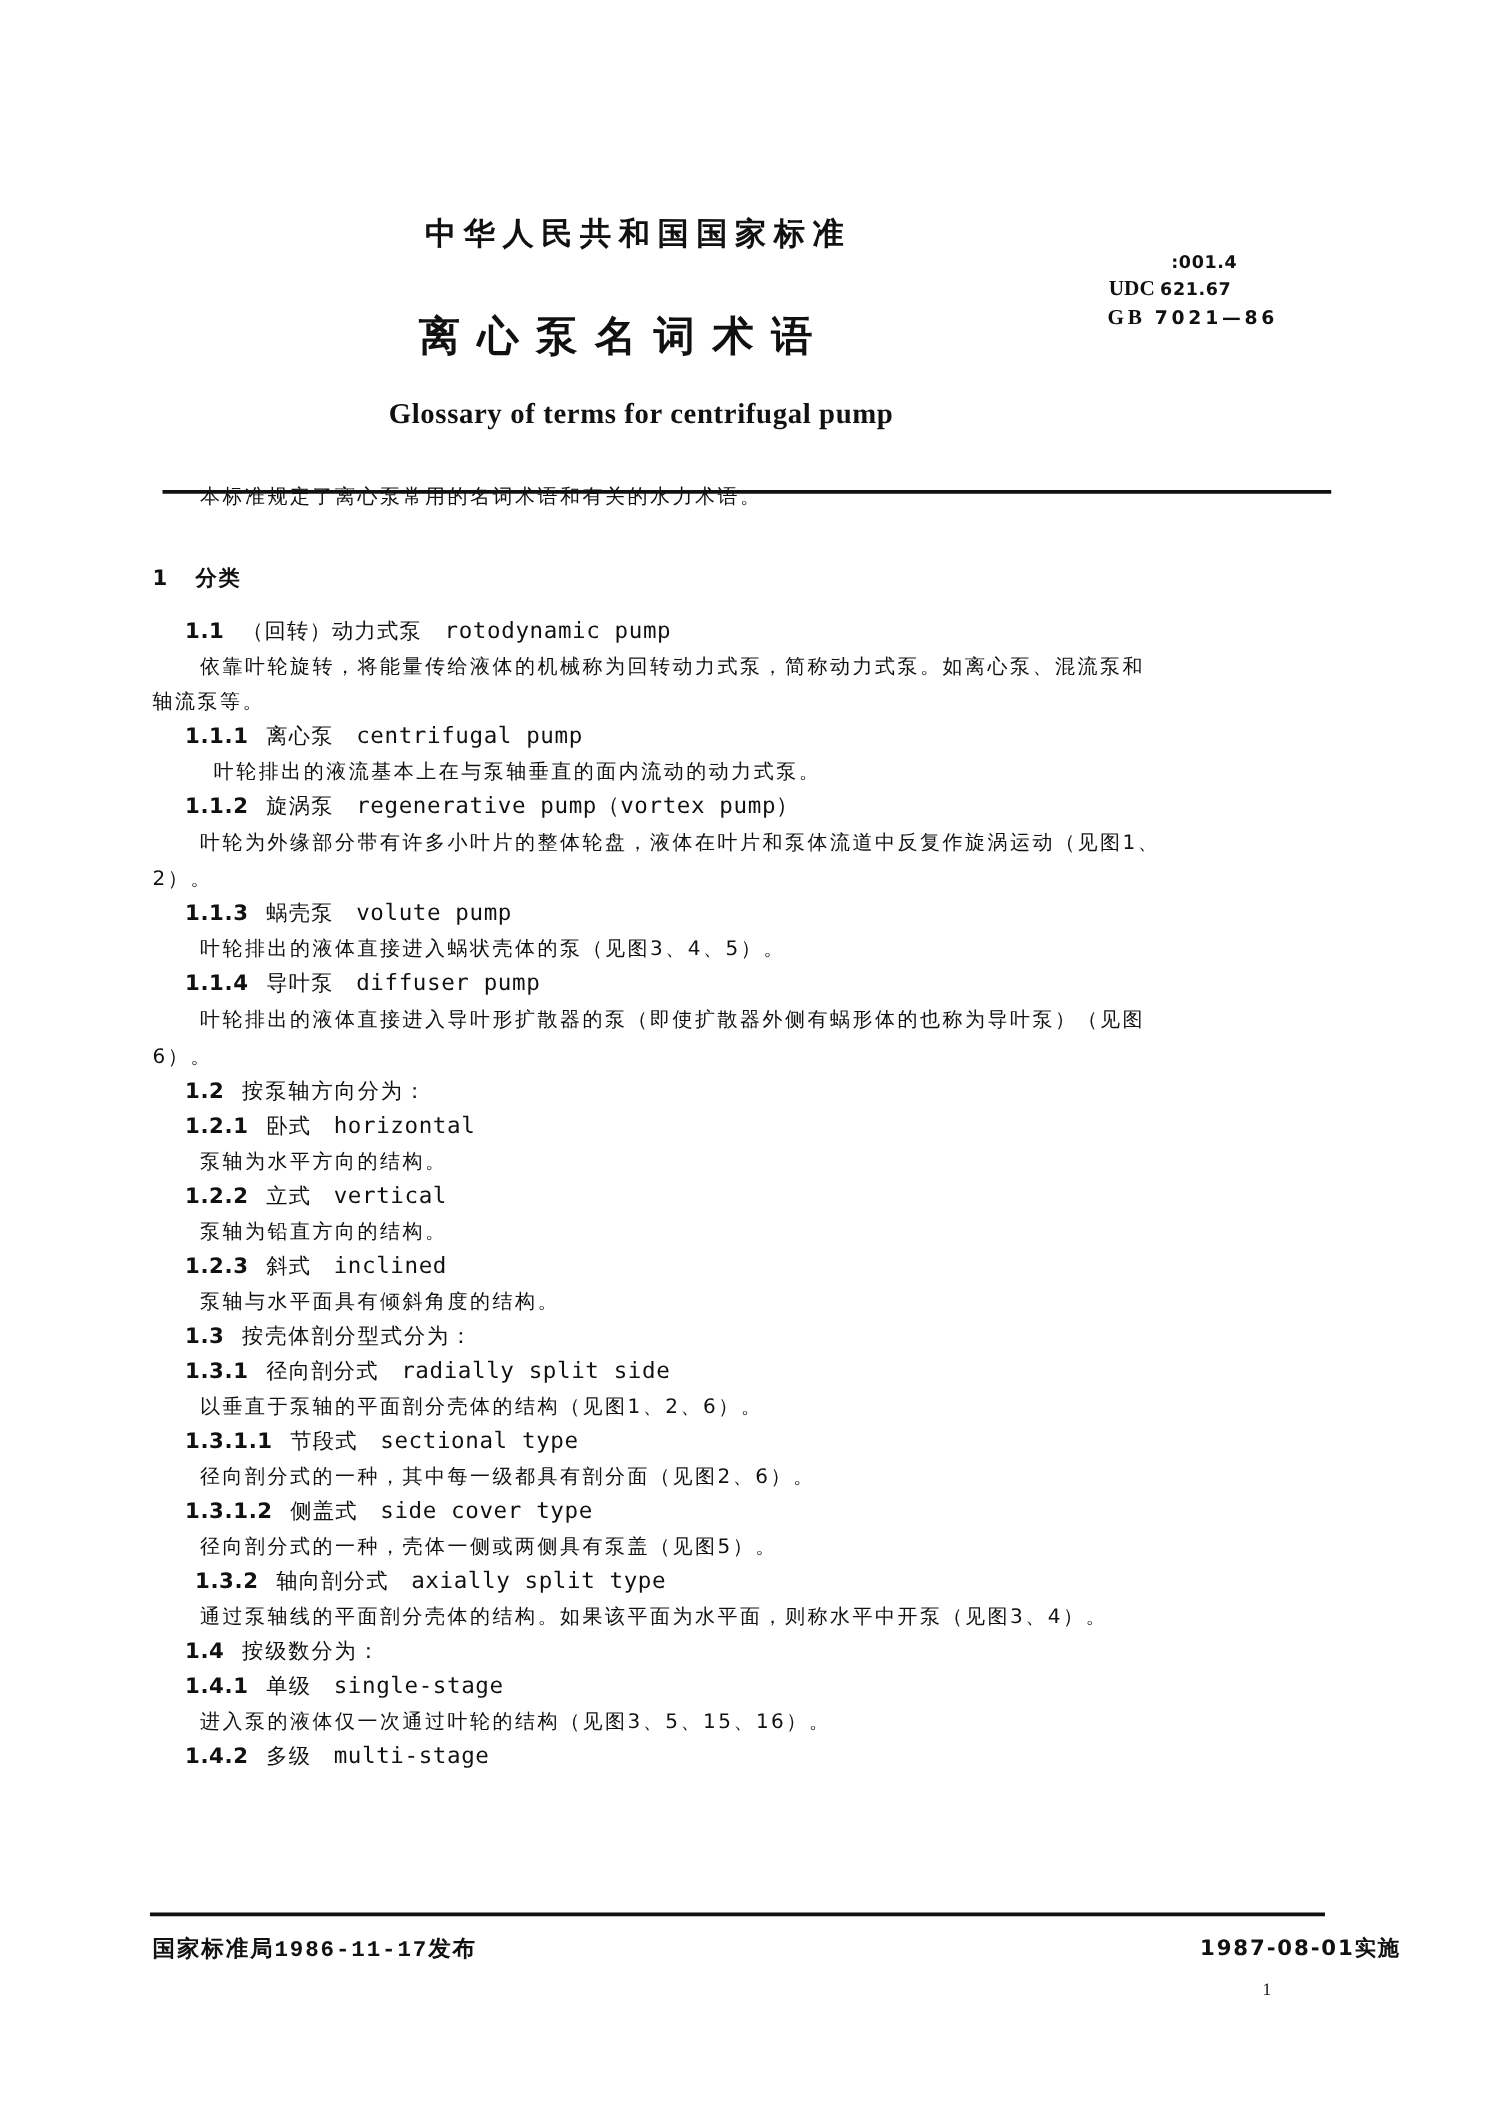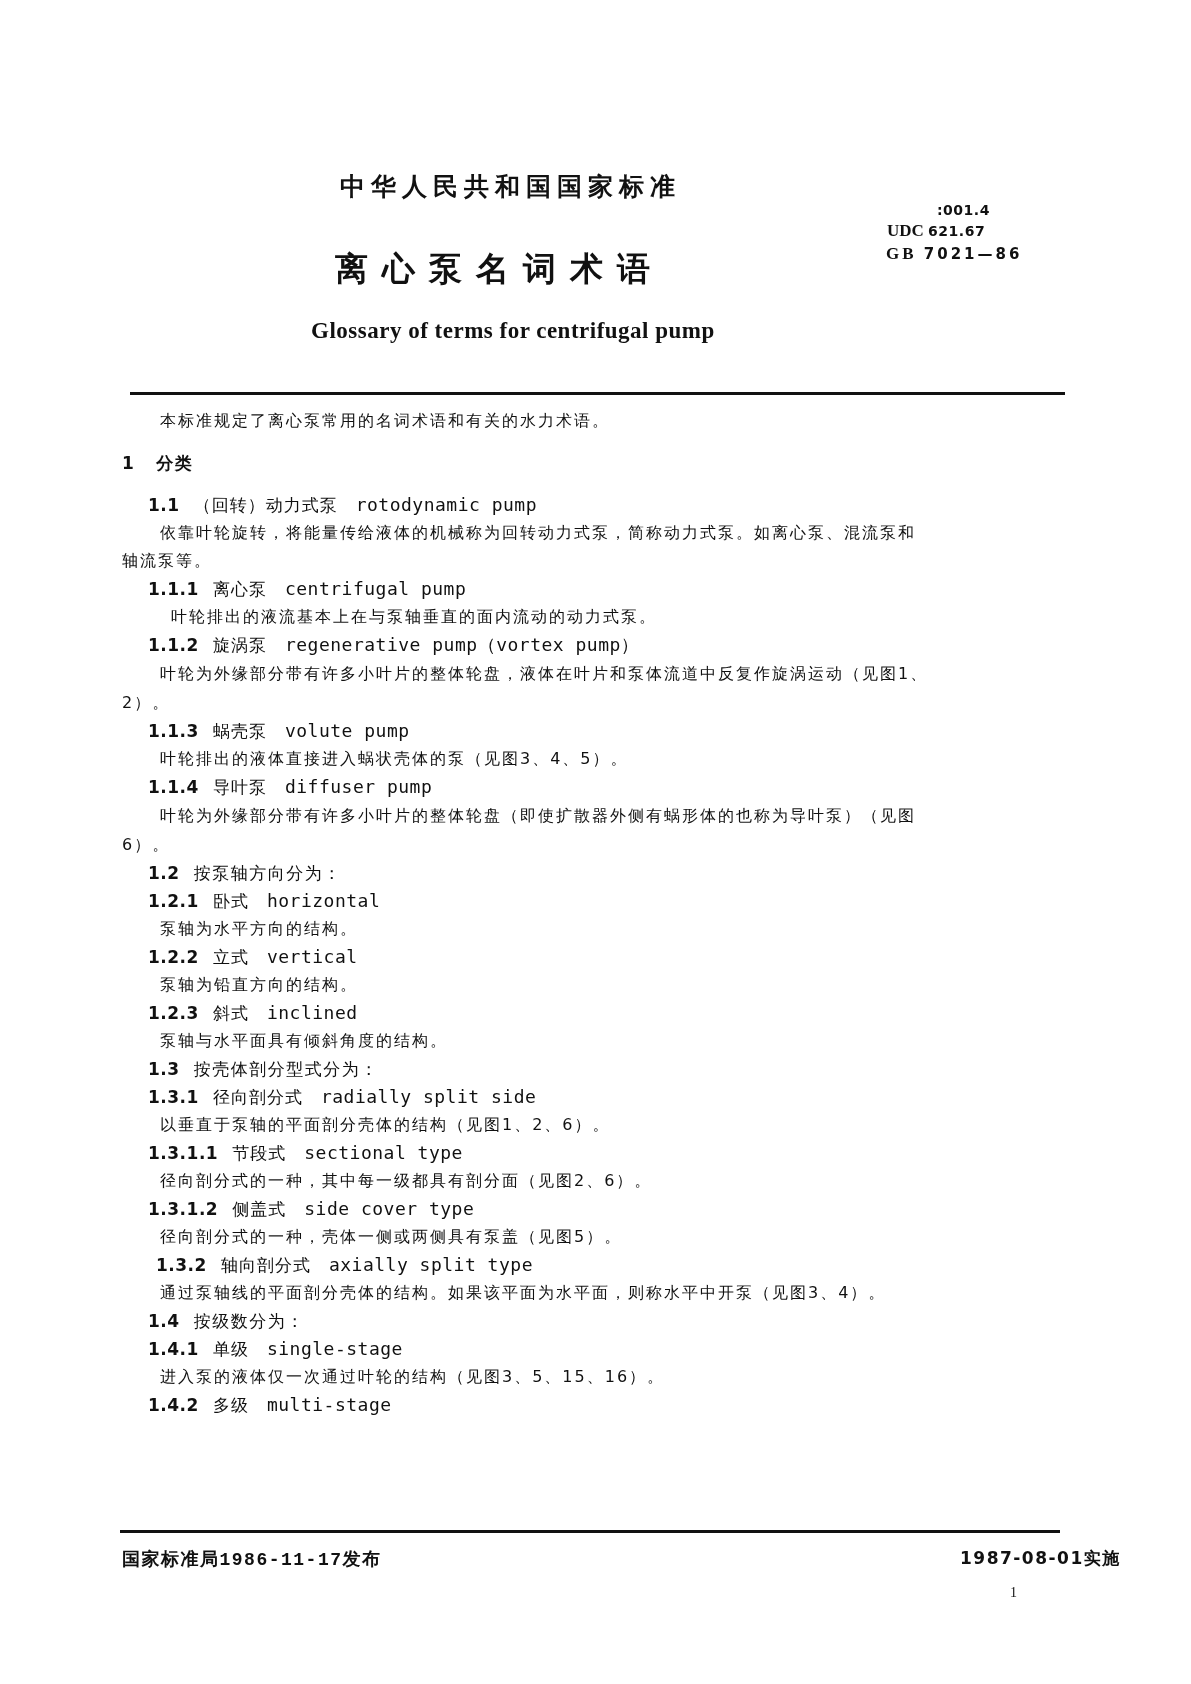--- a/index.html
+++ b/index.html
@@ -113,7 +113,7 @@
 
 <div class="rule rule-top"></div>
 
-<div class="line body-text" style="left:160px; top:410px;">本标准规定了离心泵常用的名词术语和有关的水力术语。</div>
+<div class="line body-text" style="left:160px; top:386px;">本标准规定了离心泵常用的名词术语和有关的水力术语。</div>
 
 <div class="line" style="left:122px; top:452px; font-weight:bold;">
   <span class="num" style="margin-right:22px;">1</span><span>分类</span>

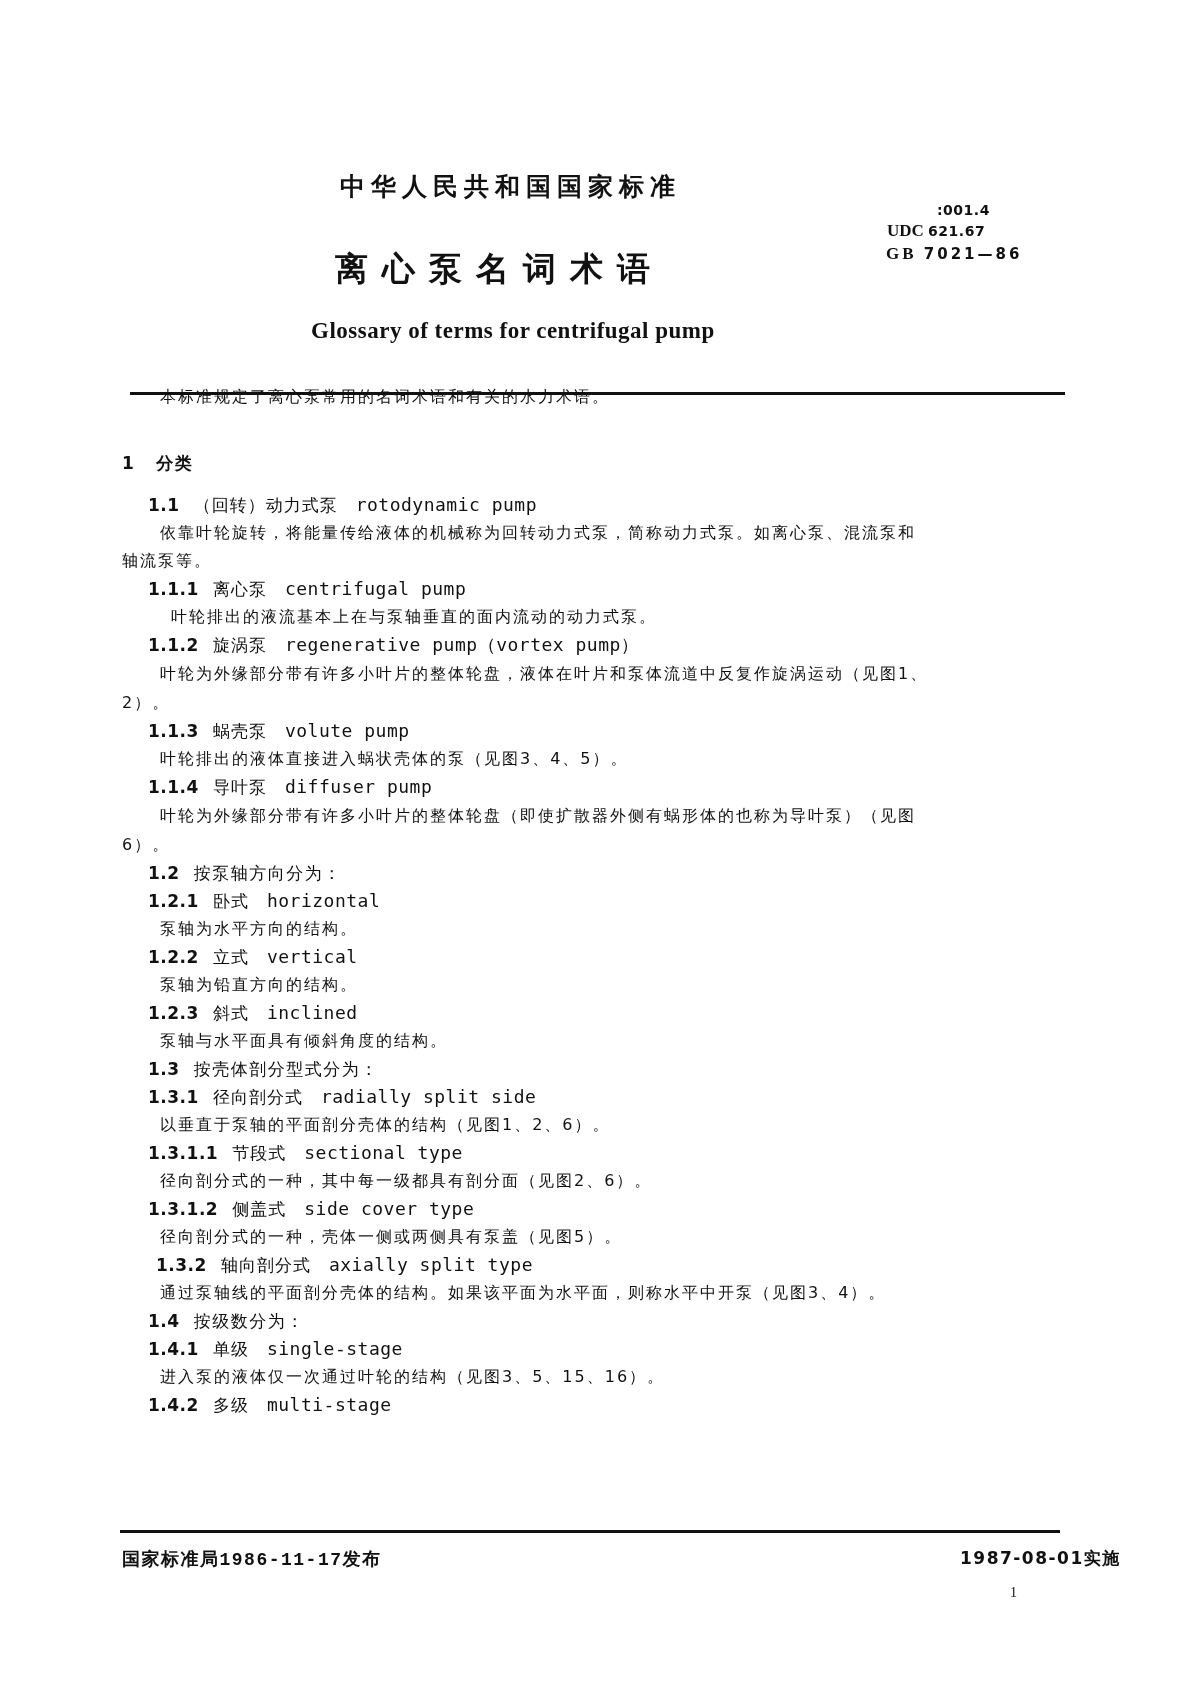--- a/index.html
+++ b/index.html
@@ -144,7 +144,7 @@
 <div class="line" style="left:148px; top:776px;">
   <span class="num">1.1.4</span><span class="term-zh">导叶泵</span><span class="term-en">diffuser pump</span>
 </div>
-<div class="line body-text" style="left:160px; top:805px;">叶轮为外缘部分带有许多小叶片的整体轮盘（即使扩散器外侧有蜗形体的也称为导叶泵）（见图</div>
+<div class="line body-text" style="left:160px; top:805px;">叶轮排出的液体直接进入导叶形扩散器的泵（即使扩散器外侧有蜗形体的也称为导叶泵）（见图</div>
 <div class="line body-text" style="left:122px; top:834px;">6）。</div>
 
 <div class="line" style="left:148px; top:862px;">

